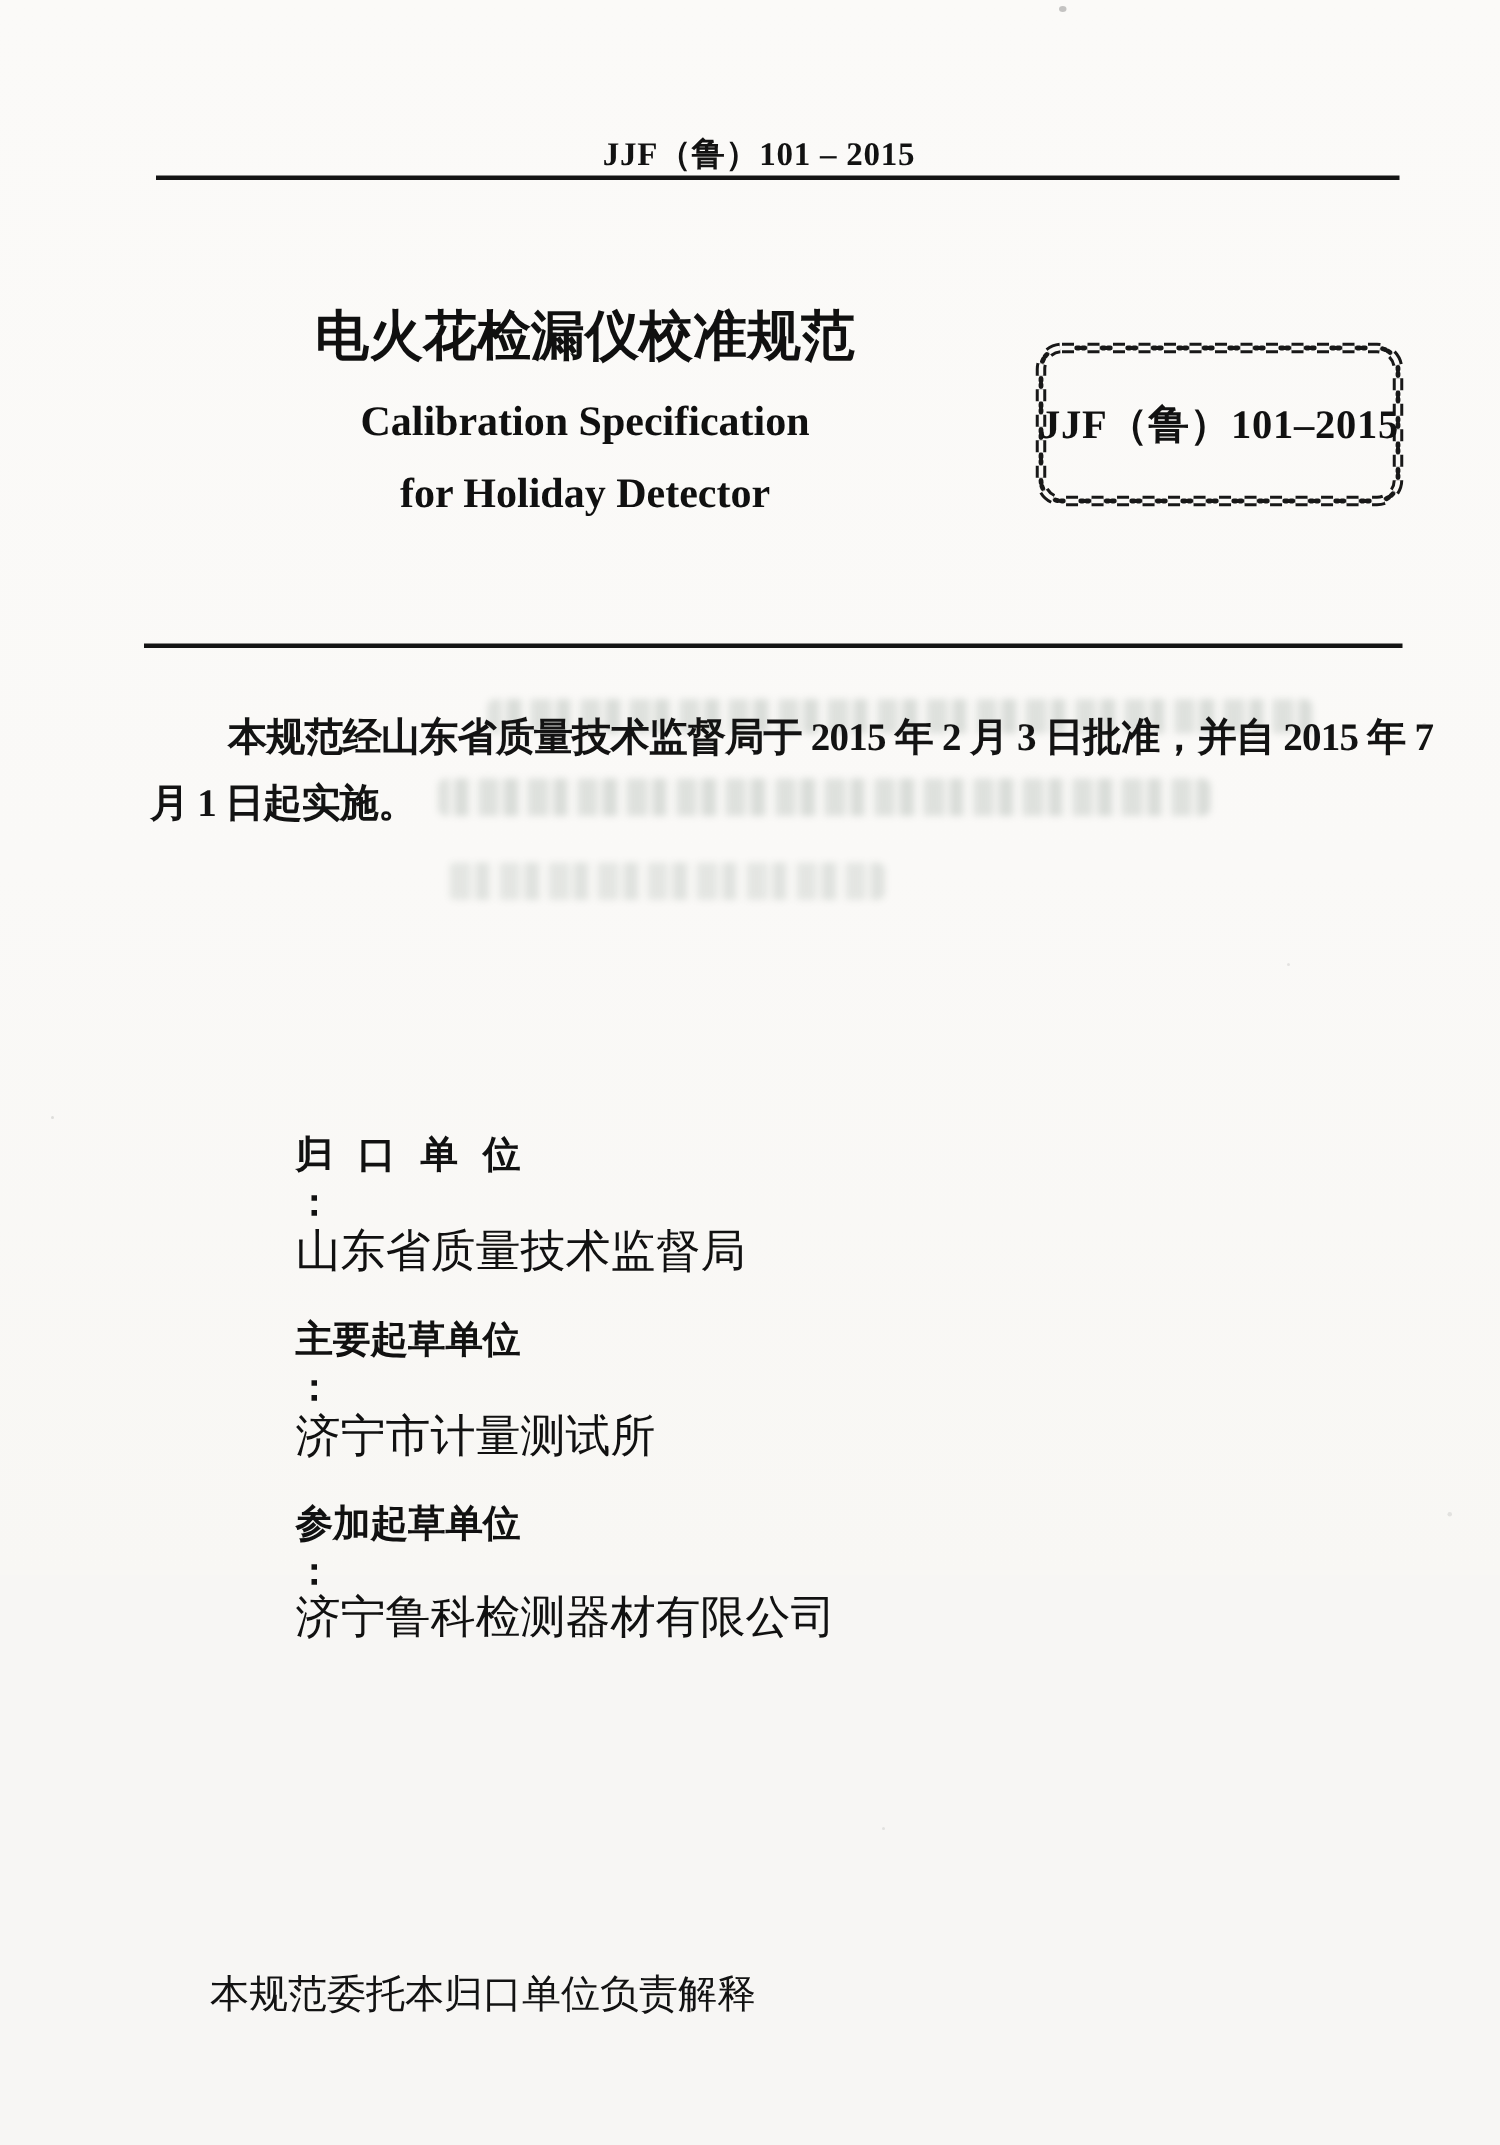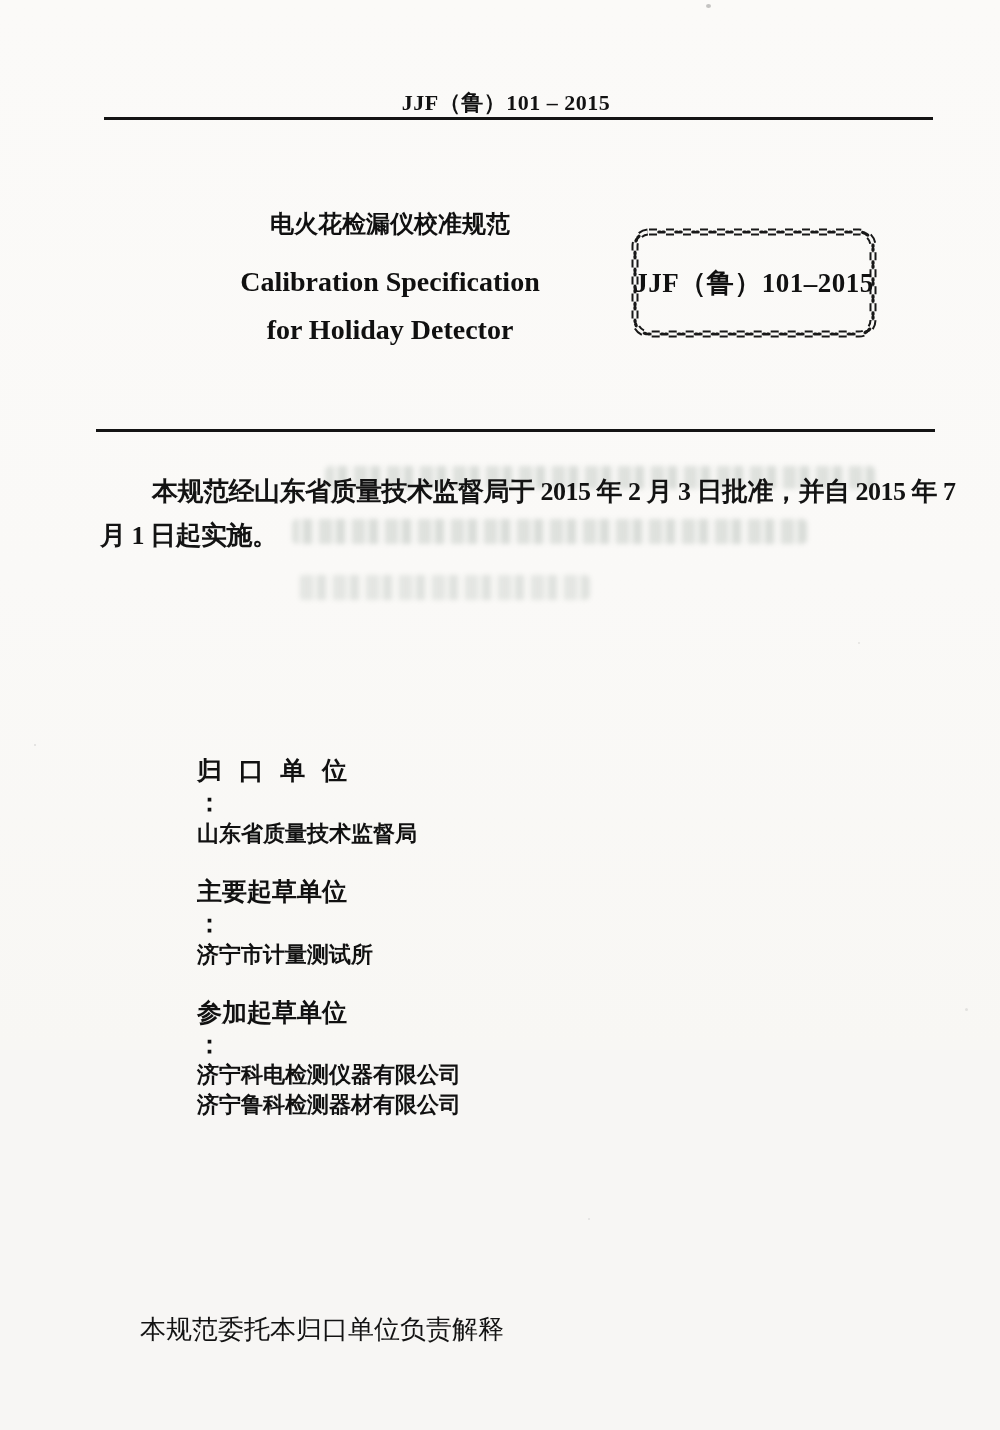--- a/index.html
+++ b/index.html
@@ -35,7 +35,7 @@
   }
   .title-zh {
     font-family: "Liberation Sans", sans-serif;
-    font-weight: 800; font-size: 24px; line-height: 42px;
+    font-weight: 800; font-size: 36px; line-height: 42px;
     letter-spacing: 0px; color: #101010;
     white-space: nowrap;
   }

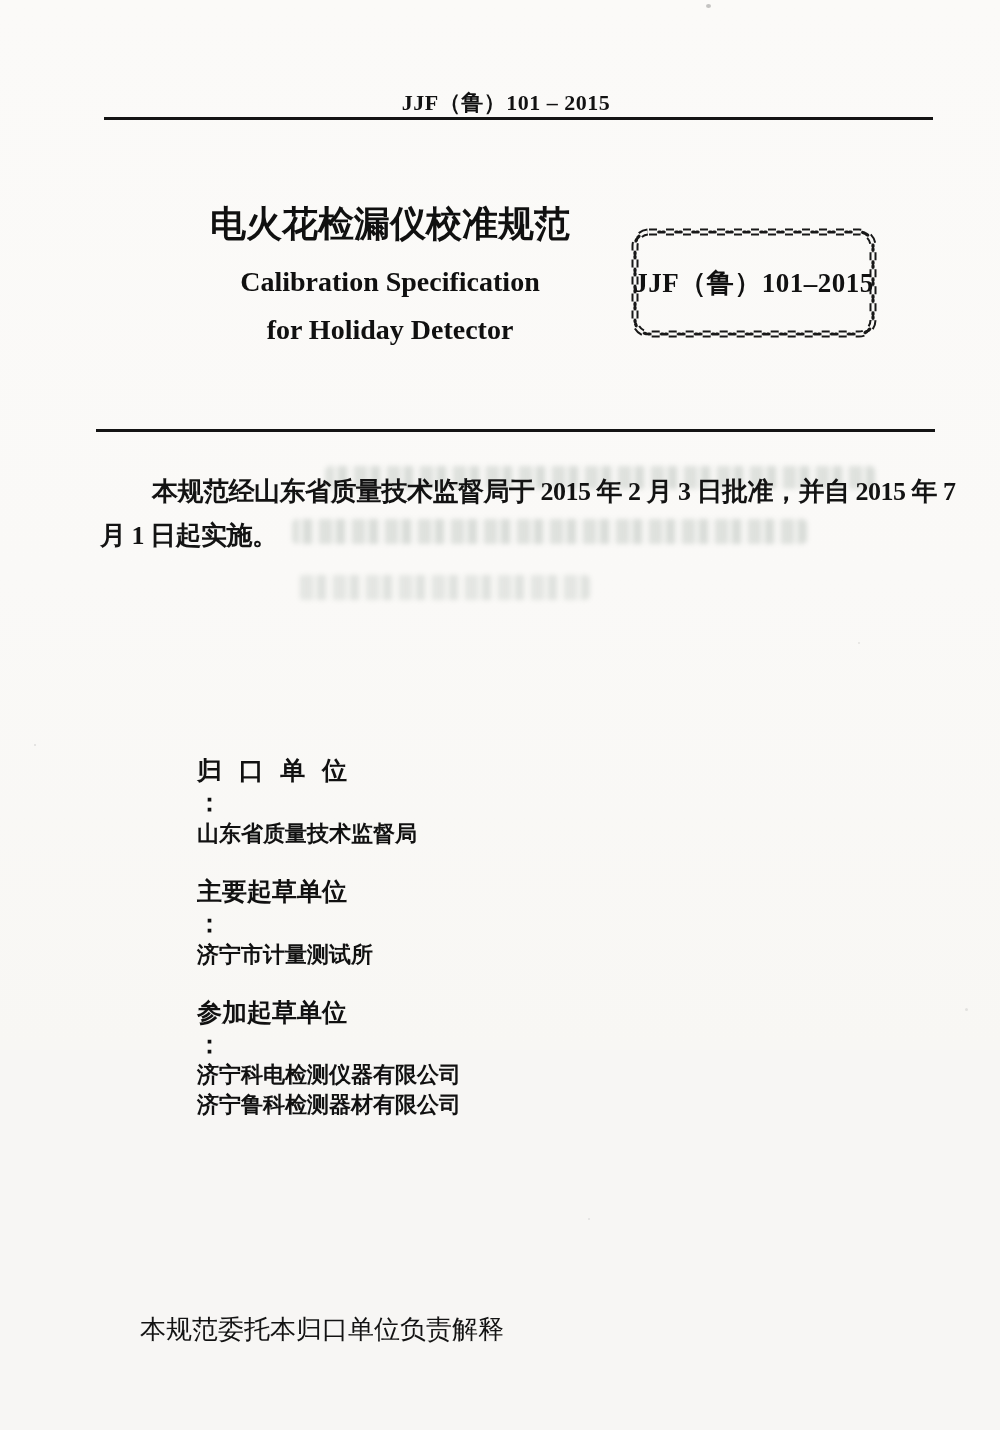--- a/index.html
+++ b/index.html
@@ -49,7 +49,7 @@
 
   
   .badge {
-    position: absolute; left: 629px; top: 226px; width: 250px; height: 114px;
+    position: absolute; left: 688px; top: 226px; width: 250px; height: 114px;
   }
   .badge svg { position: absolute; left: 0; top: 0; }
   .badge-code {

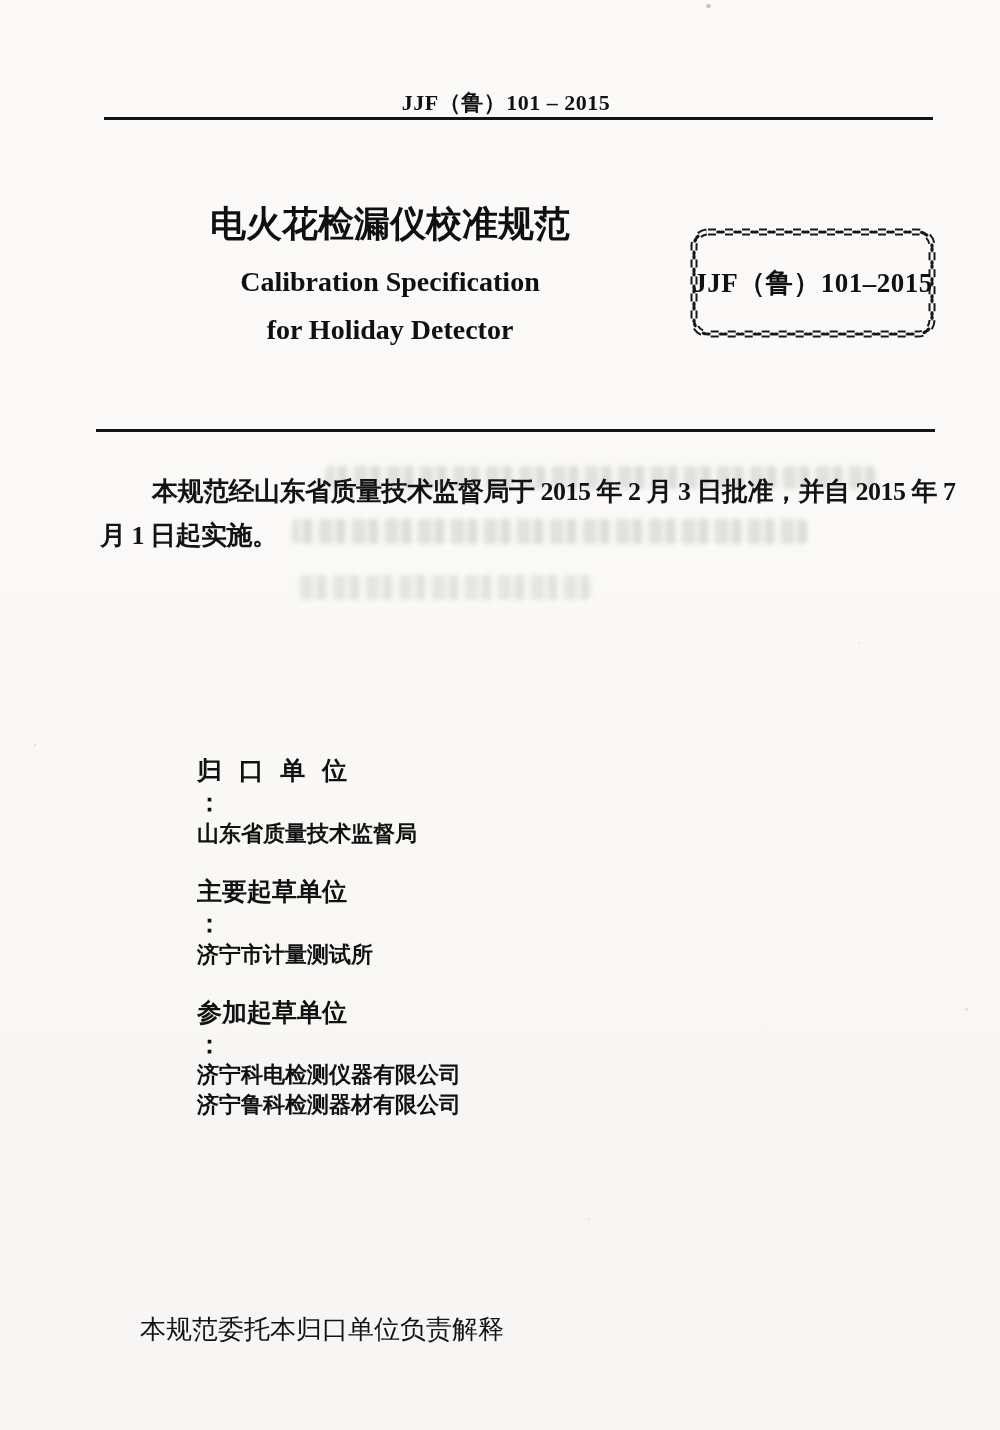--- a/index.html
+++ b/index.html
@@ -98,7 +98,7 @@
     font-weight: 700; font-size: 25px; line-height: 32px; color: #111;
     margin-right: 8px;
   }
-  .unit-values { font-weight: 700; font-size: 22px; color: #111; }
+  .unit-values { font-weight: 400; font-size: 30px; color: #111; }
   .unit-values .val { line-height: 30px; white-space: nowrap; }
   .unit-row.single .unit-values .val { line-height: 32px; }
 

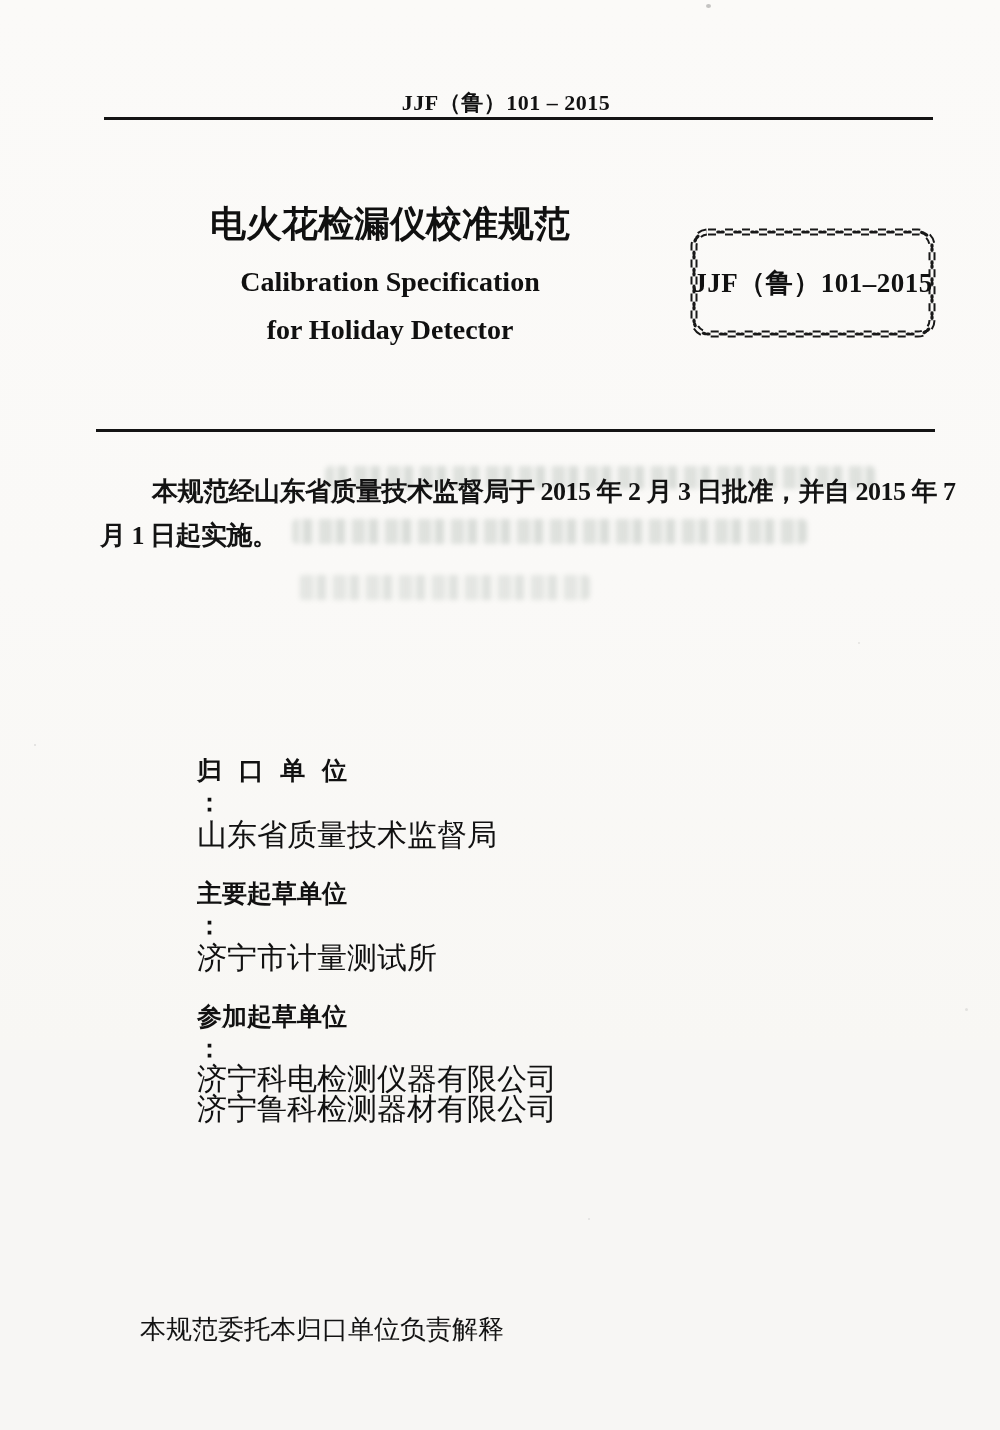--- a/index.html
+++ b/index.html
@@ -169,7 +169,6 @@
       <span class="unit-label">参加起草单位</span>
       <span class="unit-colon">：</span>
       <span class="unit-values">
-        <span class="val" style="display:block">济宁科电检测仪器有限公司</span>
         <span class="val" style="display:block">济宁鲁科检测器材有限公司</span>
       </span>
     </div>

